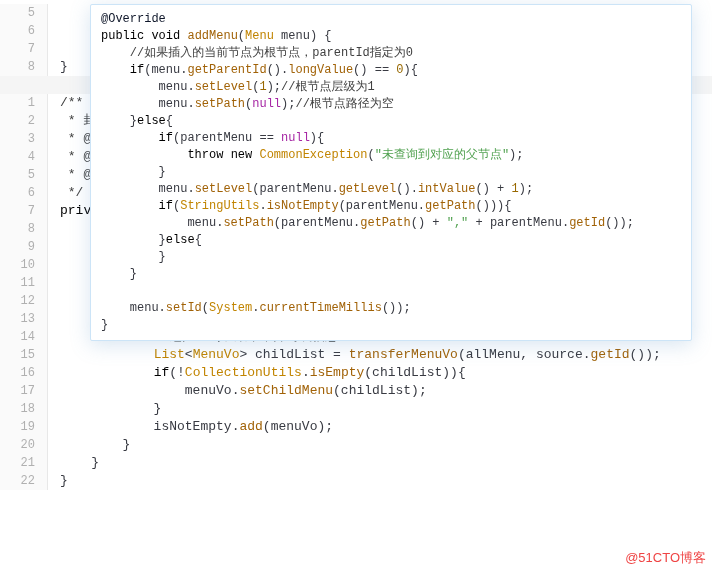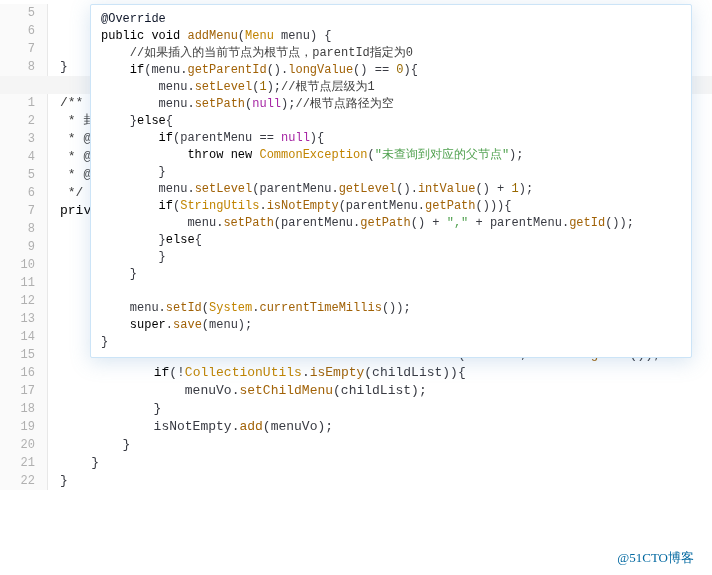--- a/index.html
+++ b/index.html
@@ -214,7 +214,6 @@
       <div class="pline"><span class="c-var">    }</span></div>
       <div class="pline"><span class="c-var">    </span></div>
       <div class="pline"><span class="c-var">    menu.</span><span class="c-fn">setId</span><span class="c-var">(</span><span class="c-cls">System</span><span class="c-var">.</span><span class="c-fn">currentTimeMillis</span><span class="c-var">());</span></div>
-      <div class="pline"><span class="c-var">    </span><span class="c-kw">super</span><span class="c-var">.</span><span class="c-fn">save</span><span class="c-var">(menu);</span></div>
       <div class="pline"><span class="c-var">}</span></div>
     </div>
 

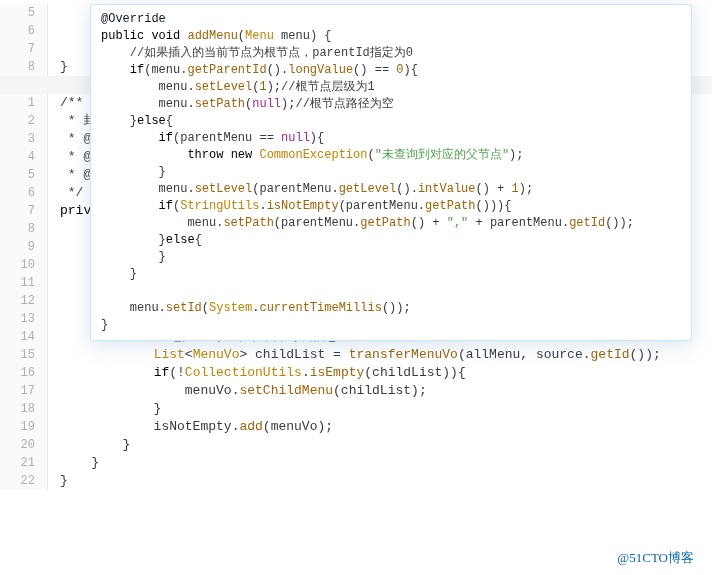--- a/index.html
+++ b/index.html
@@ -61,11 +61,11 @@
     
     .watermark {
       position: absolute;
-      right: 18px;
+      right: 6px;
       bottom: 8px;
-      color: #0369a1;
+      color: #ef4444;
       font-size: 13px;
-      font-family: Liberation Serif, serif;
+      font-family: Liberation Sans, sans-serif;
     }
     
     

